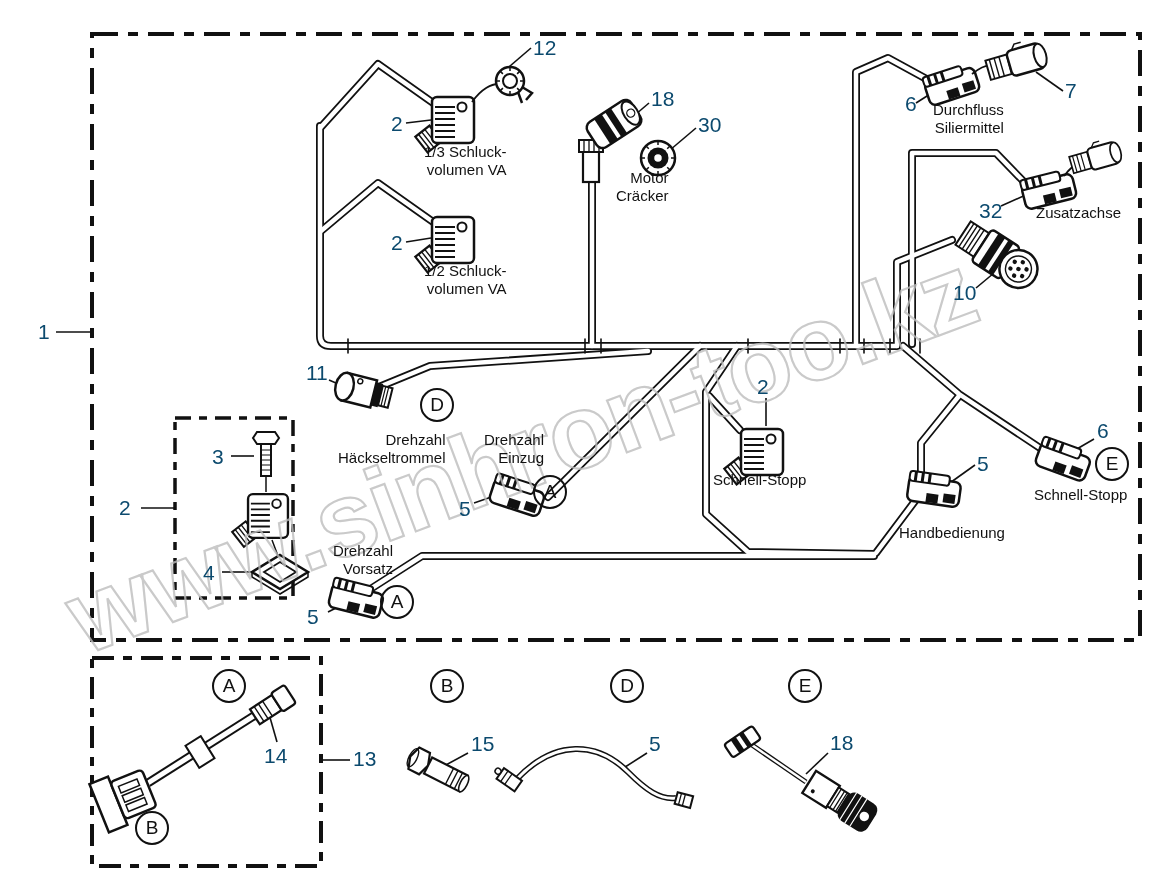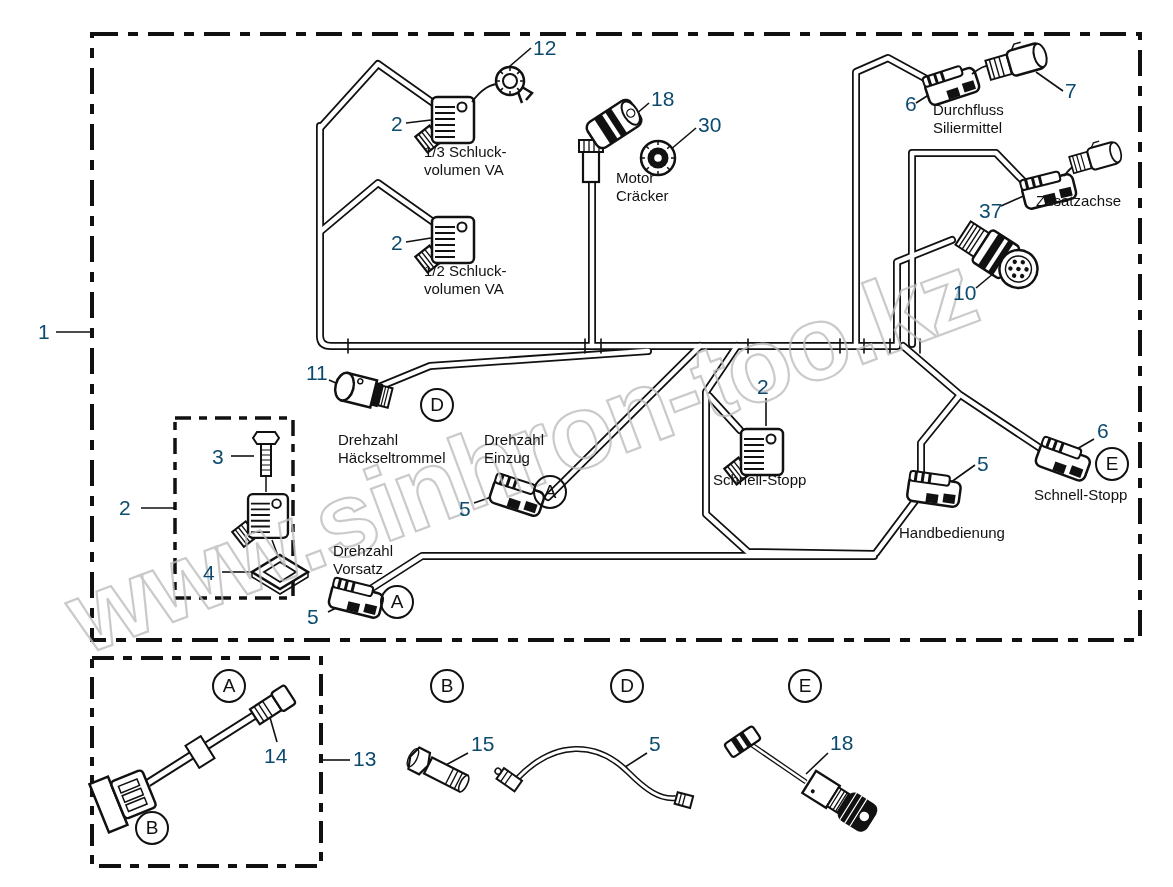--- a/index.html
+++ b/index.html
@@ -7,7 +7,7 @@
          font-family:"Liberation Sans",sans-serif;}
   #art{position:absolute;left:0;top:0;}
   .num{position:absolute;font-size:21px;color:#0c4a6e;white-space:nowrap;}
-  .lbl{position:absolute;font-size:15px;line-height:1.2;color:#111;white-space:pre-line;}
+  .lbl{position:absolute;font-size:15px;line-height:1.2;color:#111;white-space:pre-line;text-align:right;}
   .circ{position:absolute;width:30px;height:30px;border:2.5px solid #111;border-radius:50%;
         display:flex;align-items:center;justify-content:center;
         font-size:19px;color:#111;background:transparent;}

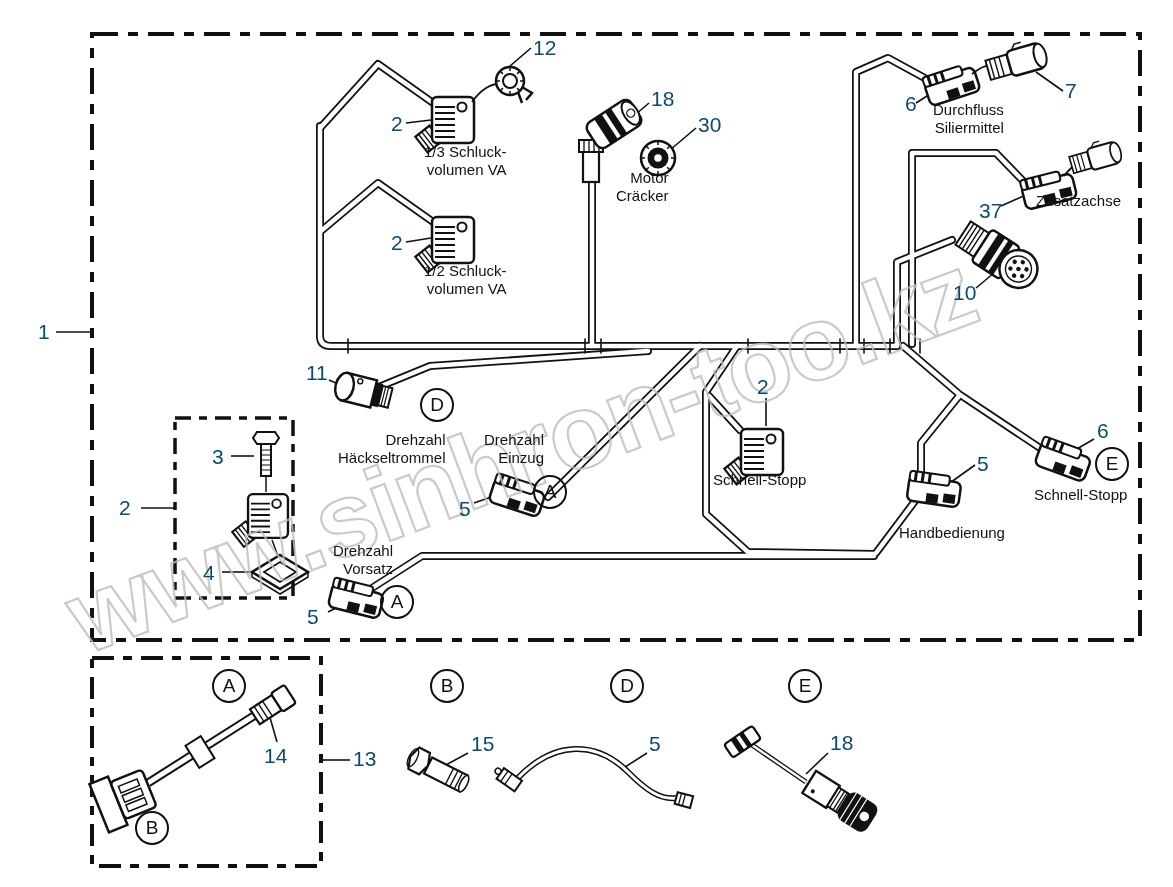--- a/index.html
+++ b/index.html
@@ -280,7 +280,7 @@
 <div class="num" style="left:698px;top:113px">30</div>
 <div class="num" style="left:905px;top:92px">6</div>
 <div class="num" style="left:1065px;top:79px">7</div>
-<div class="num" style="left:979px;top:199px">37</div>
+<div class="num" style="left:979px;top:199px">32</div>
 <div class="num" style="left:953px;top:281px">10</div>
 <div class="num" style="left:306px;top:361px">11</div>
 <div class="num" style="left:459px;top:497px">5</div>

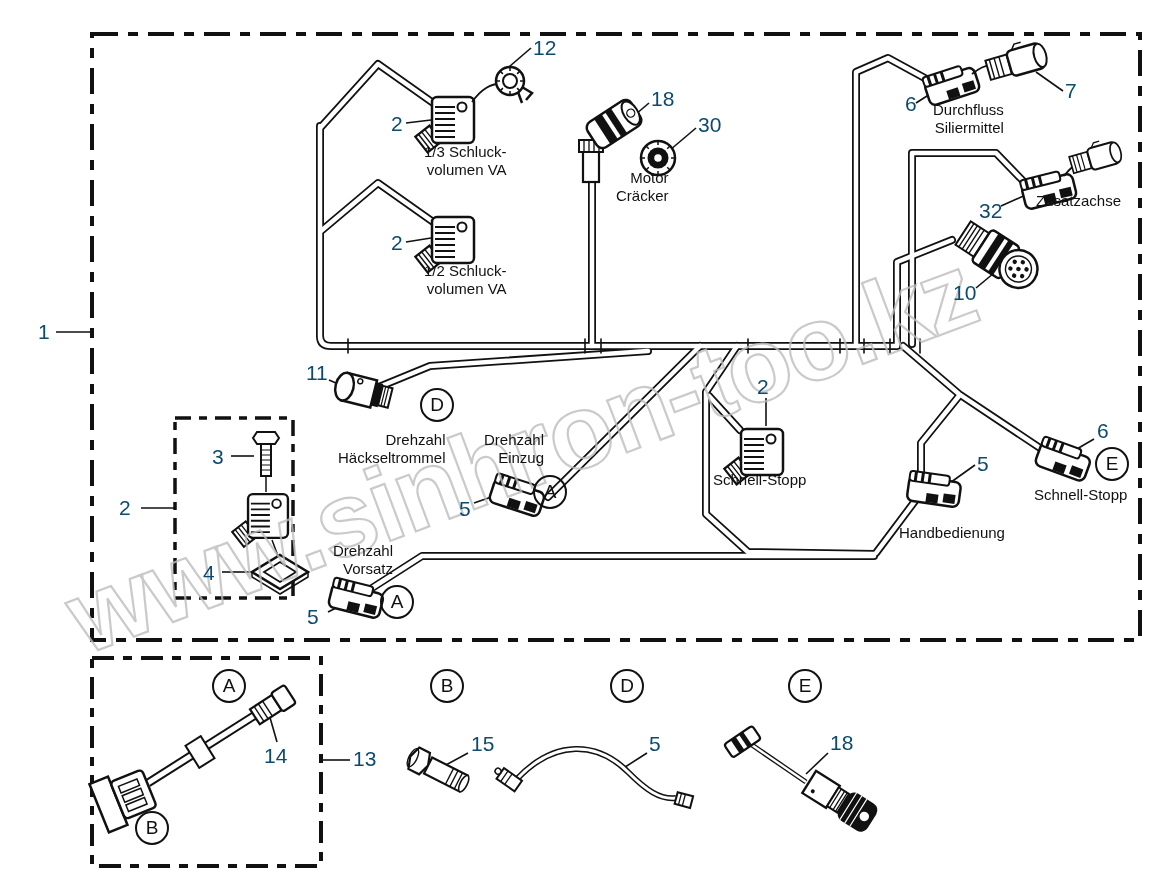--- a/index.html
+++ b/index.html
@@ -305,7 +305,7 @@
 Cräcker</div>
 <div class="lbl" style="left:933px;top:101px">Durchfluss
 Siliermittel</div>
-<div class="lbl" style="left:1036px;top:192px">Zusatzachse</div>
+<div class="lbl" style="left:1036px;top:204px">Zusatzachse</div>
 <div class="lbl" style="left:338px;top:431px">Drehzahl
 Häckseltrommel</div>
 <div class="lbl" style="left:484px;top:431px">Drehzahl

